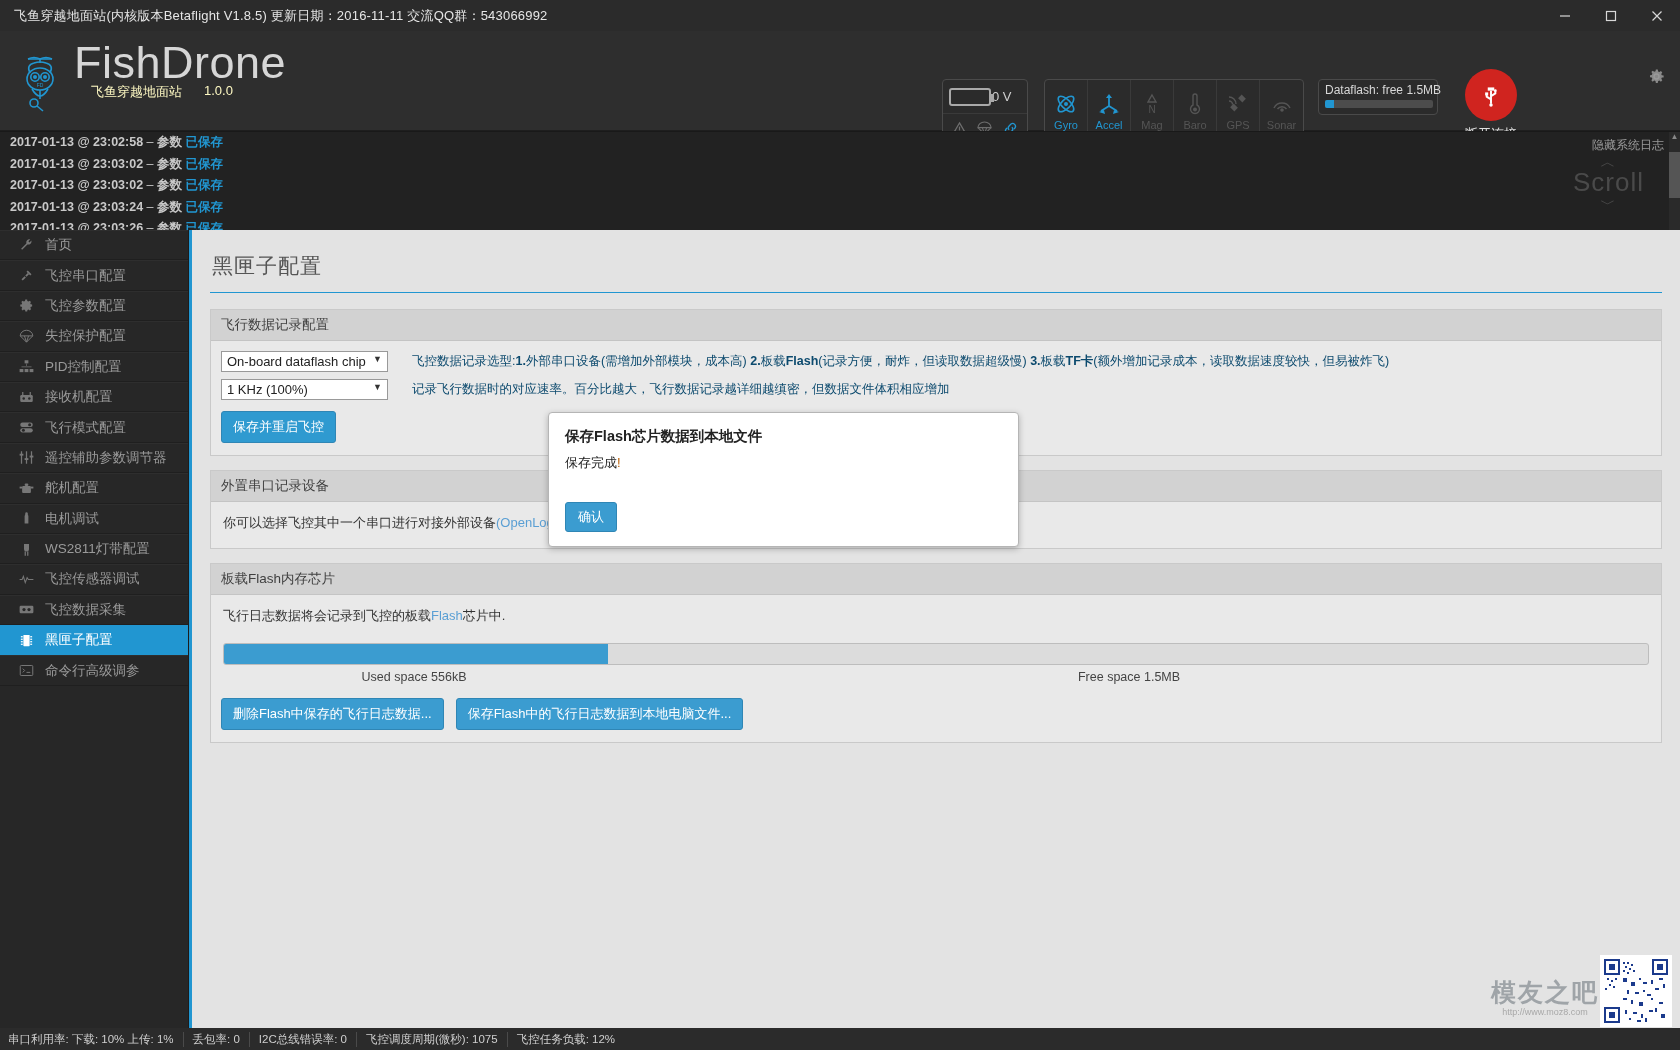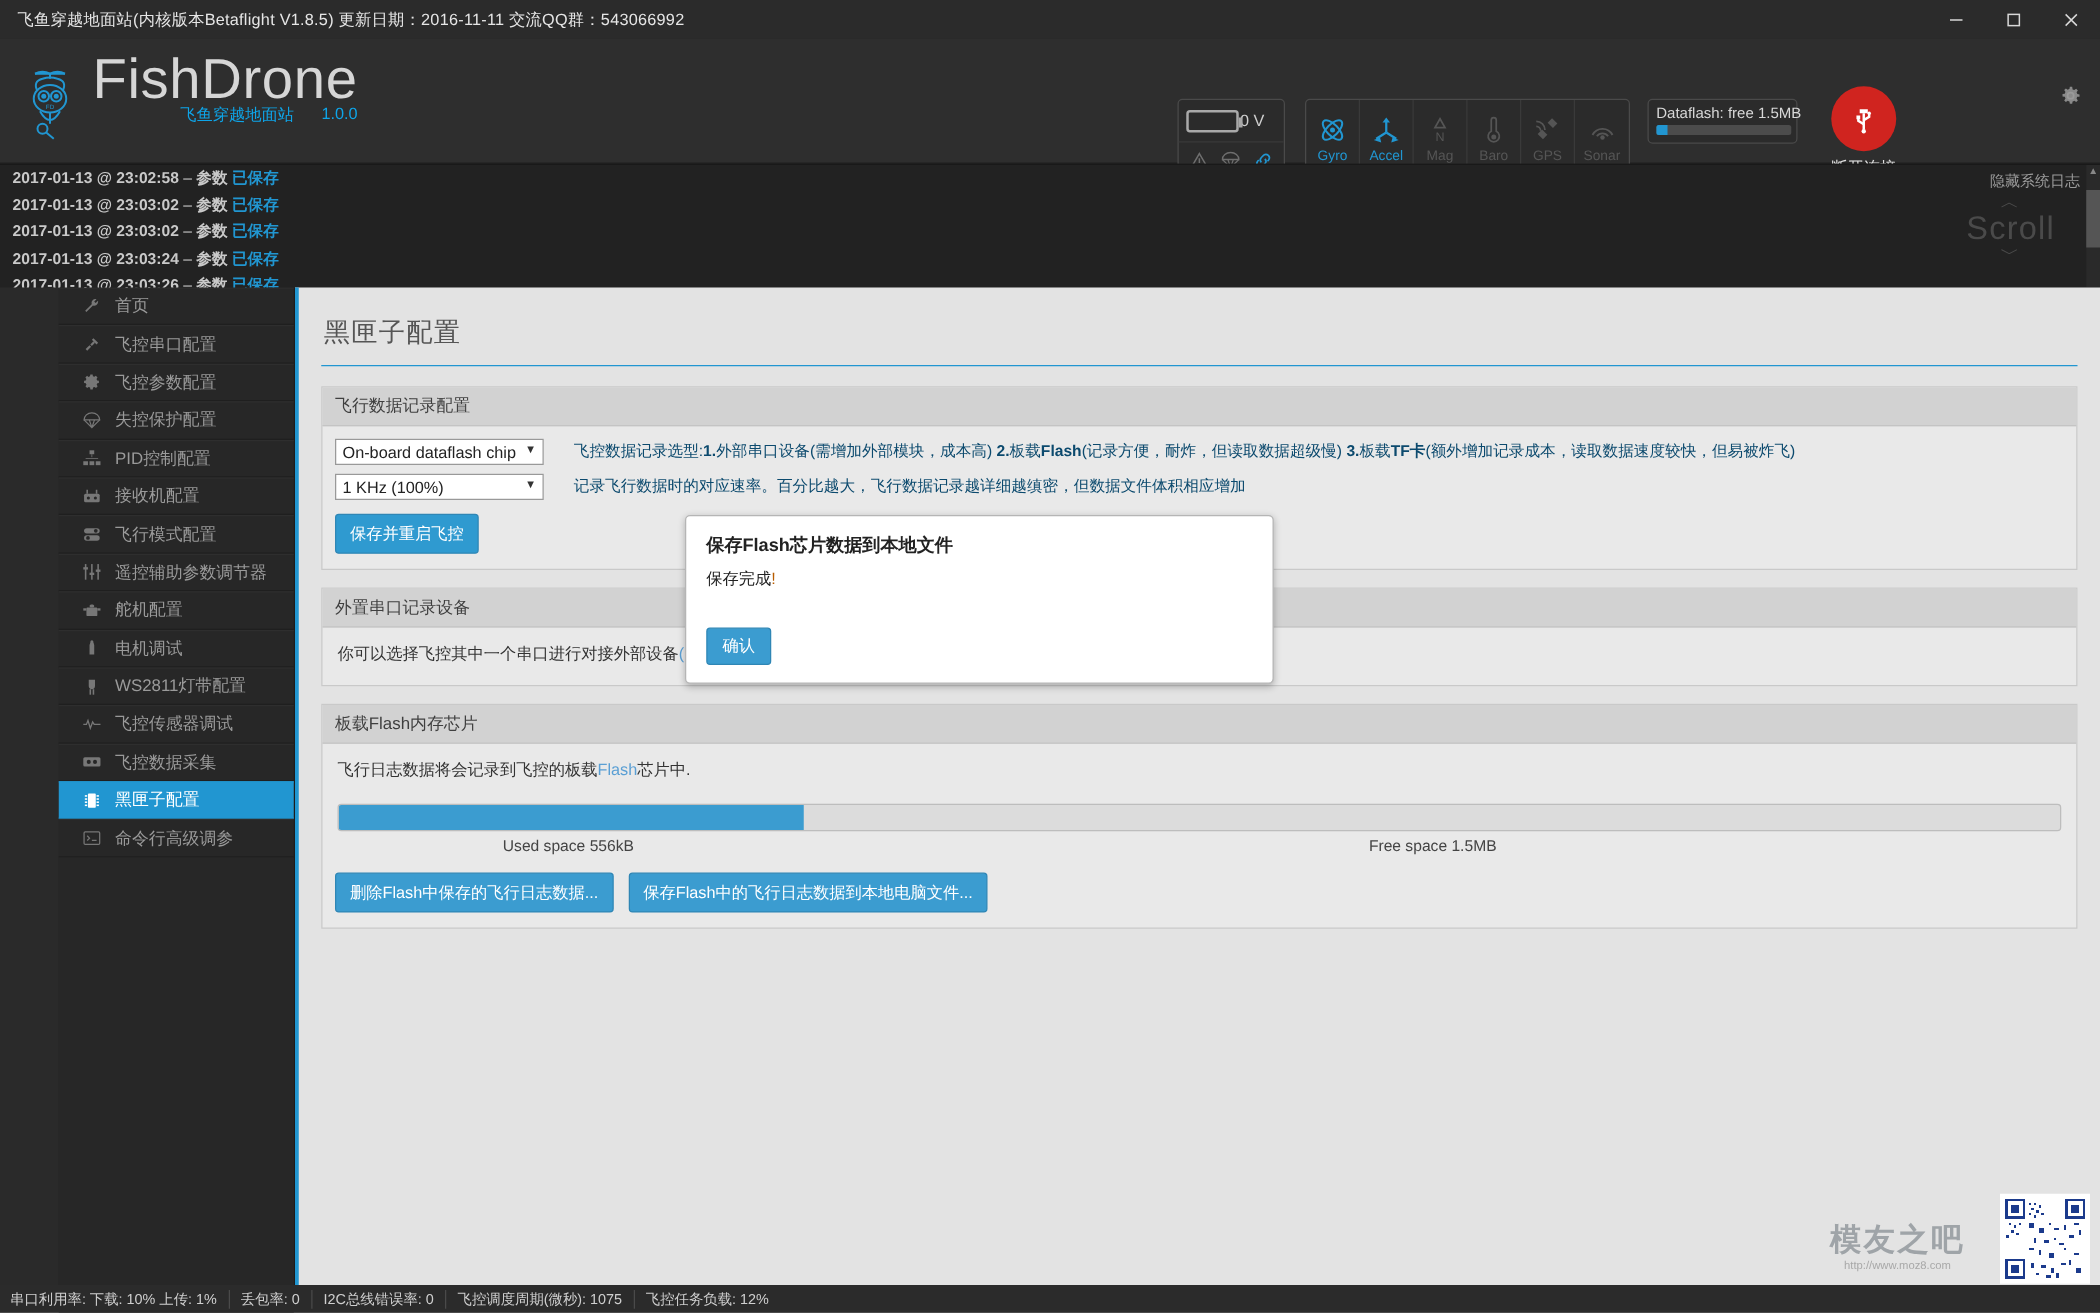--- a/index.html
+++ b/index.html
@@ -38,8 +38,8 @@
     letter-spacing: .5px;
   }
   .brand-sub {
-    font-size: 13px; color: #0ea5e9; margin-top: -6px; margin-left: 17px;
-    display: flex; gap: 22px; justify-content: flex-end;
+    font-size: 13px; color: #fef9c3; margin-top: -6px; margin-left: 17px;
+    display: flex; gap: 22px;
   }
 
   

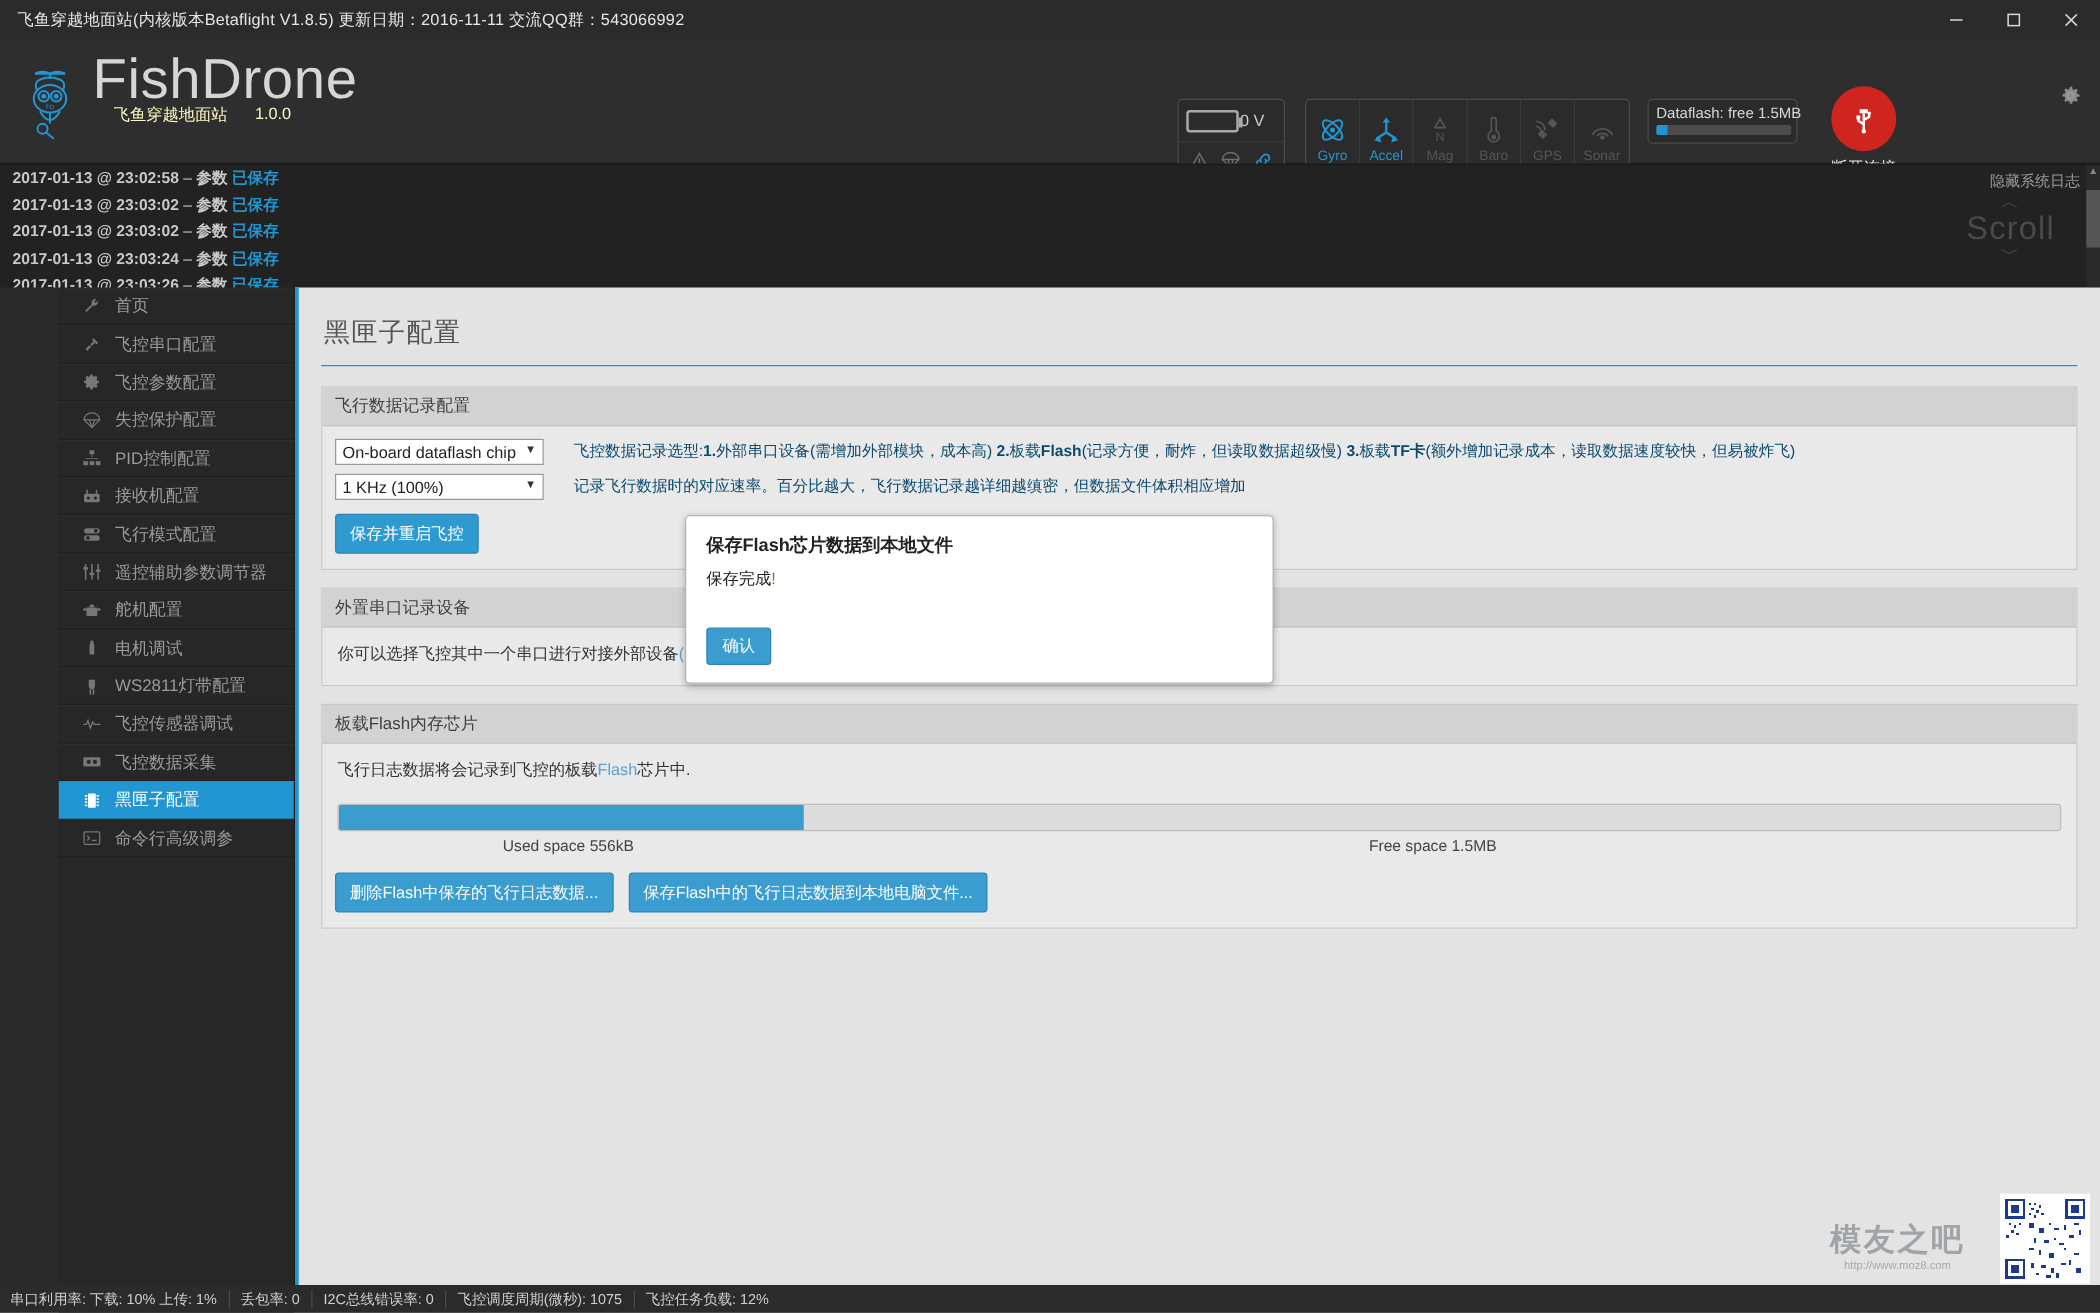--- a/index.html
+++ b/index.html
@@ -134,7 +134,7 @@
   .logbar-scroll .arr { color: #888; font-size: 8px; text-align: center; line-height: 10px; }
 
   
-  .body-area { display: flex; height: 815px; padding-left: 47px; }
+  .body-area { display: flex; height: 815px; }
 
   .sidebar { width: 189px; background: #272727; border-right: 1px solid #1c1c1c; }
   .nav-item {

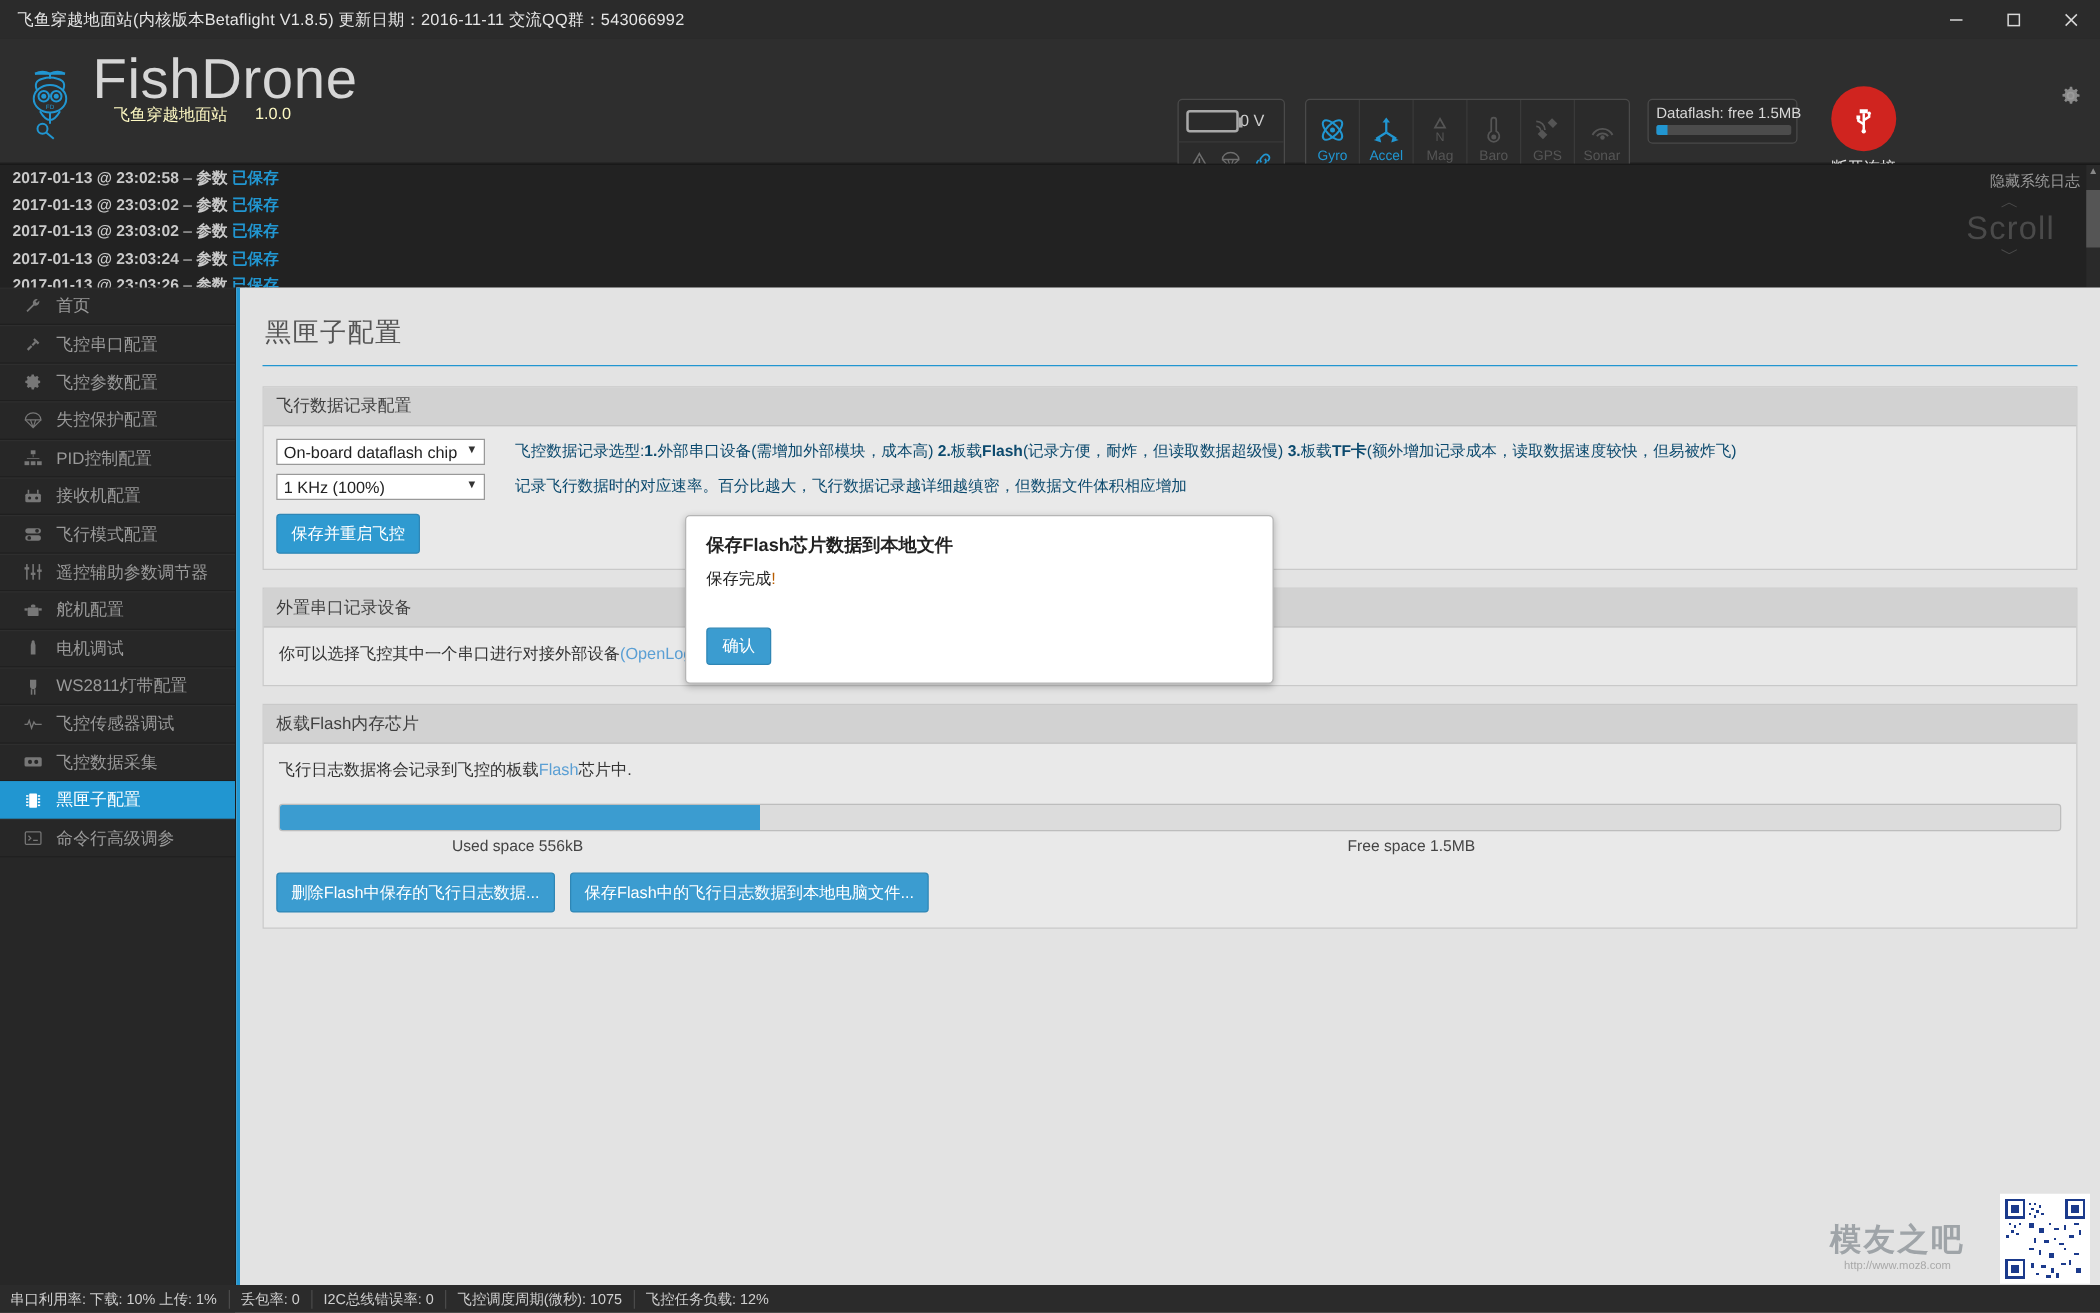--- a/index.html
+++ b/index.html
@@ -217,7 +217,7 @@
 
   
   .wm-moyou {
-    position: absolute; right: 108px; bottom: 28px; text-align: center; line-height: 1;
+    position: absolute; right: 81px; bottom: 28px; text-align: center; line-height: 1;
   }
   .wm-moyou .wm-cn { font-size: 25px; color: #9fa4a8; letter-spacing: 2px; font-weight: bold; }
   .wm-moyou .wm-url { font-size: 9px; color: #a8a8a8; margin-top: 3px; }

